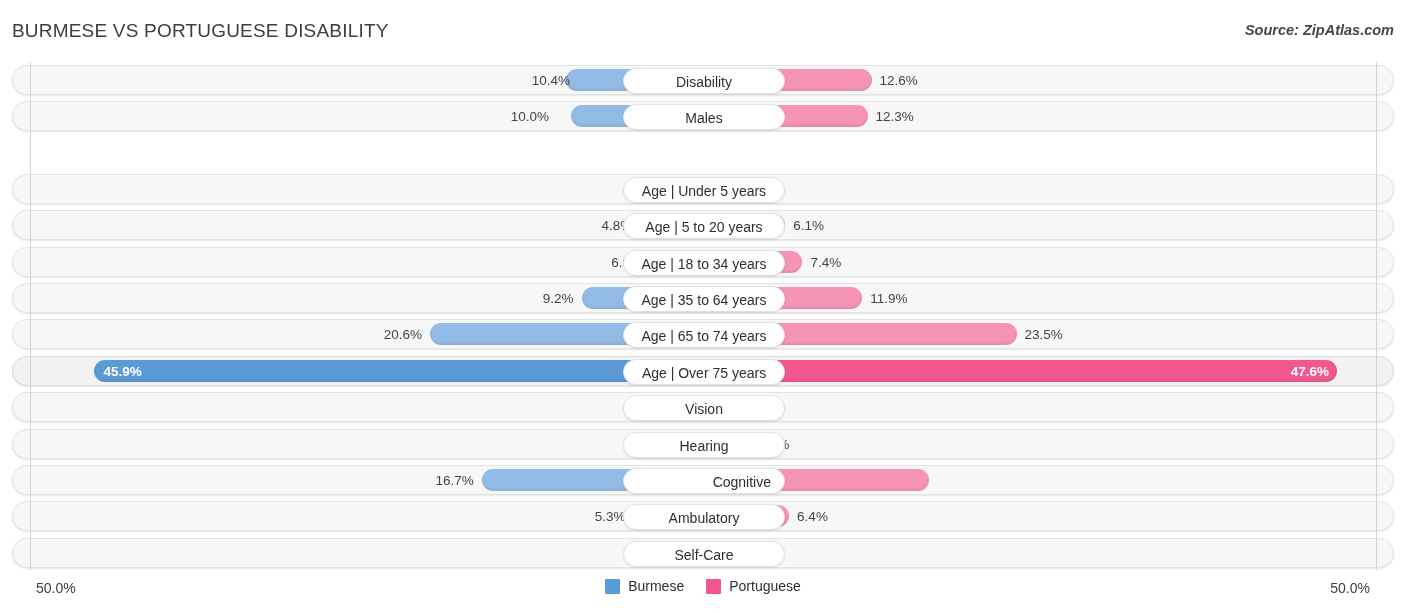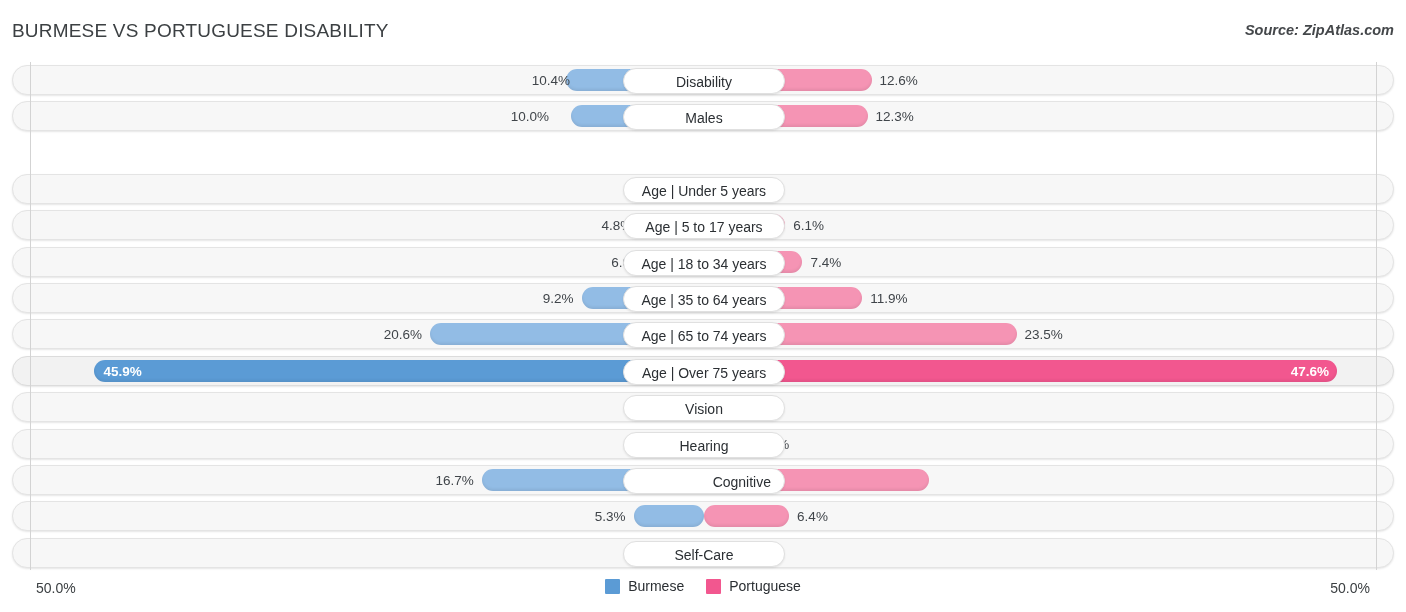--- a/index.html
+++ b/index.html
@@ -215,7 +215,7 @@
       <div class="bar right-bar" style="left: 691px; width: 81.13px;"></div>
       <div class="val left-val" style="left: 549.16px; width: 70px;">4.8%</div>
       <div class="val right-val" style="left: 780.13px; width: 70px;">6.1%</div>
-      <div class="cat-pill" style="left: 691px; min-width: 162px;">Age | 5 to 17 years</div>
+      <div class="cat-pill" style="left: 691px; min-width: 162px;">Age | 5 to 20 years</div>
     </div>
     <div class="row" style="top: 184.75px;">
       <div class="bar left-bar" style="left: 611.2px; width: 79.8px;"></div>

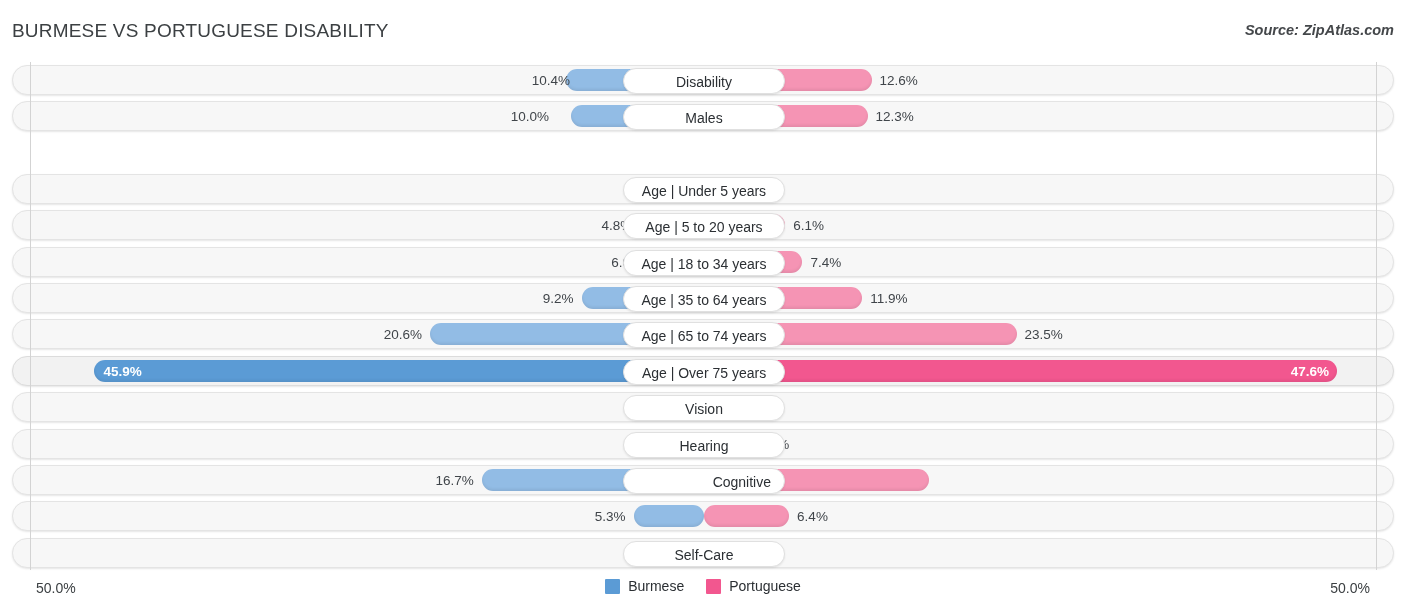--- a/index.html
+++ b/index.html
@@ -271,6 +271,7 @@
       <div class="bar right-bar" style="left: 691px; width: 85.12px;"></div>
       <div class="val left-val" style="left: 542.51px; width: 70px;">5.3%</div>
       <div class="val right-val" style="left: 784.12px; width: 70px;">6.4%</div>
+      <div class="cat-pill" style="left: 691px; min-width: 162px;">Ambulatory</div>
     </div>
     <div class="row" style="top: 475.55px;">
       <div class="bar left-bar" style="left: 660.41px; width: 30.59px;"></div>

